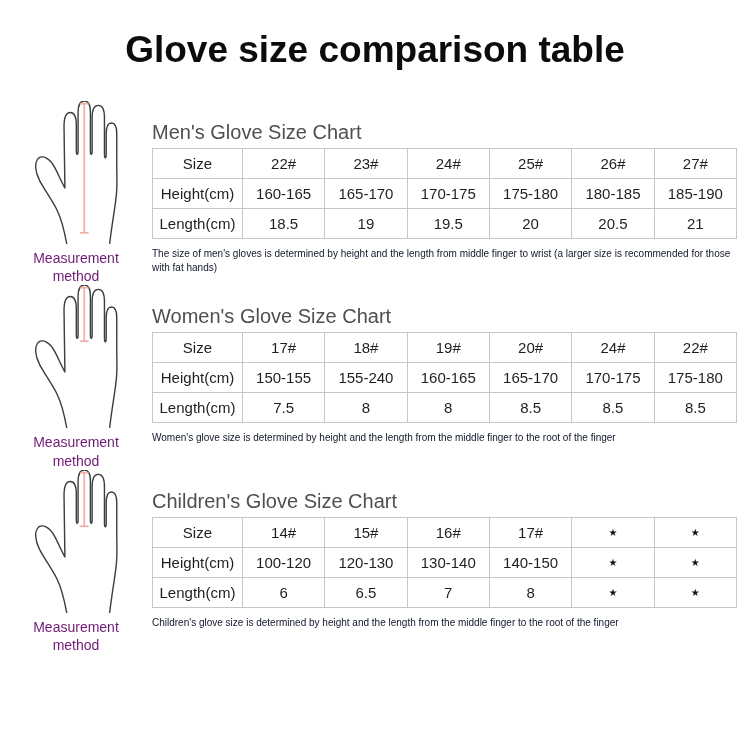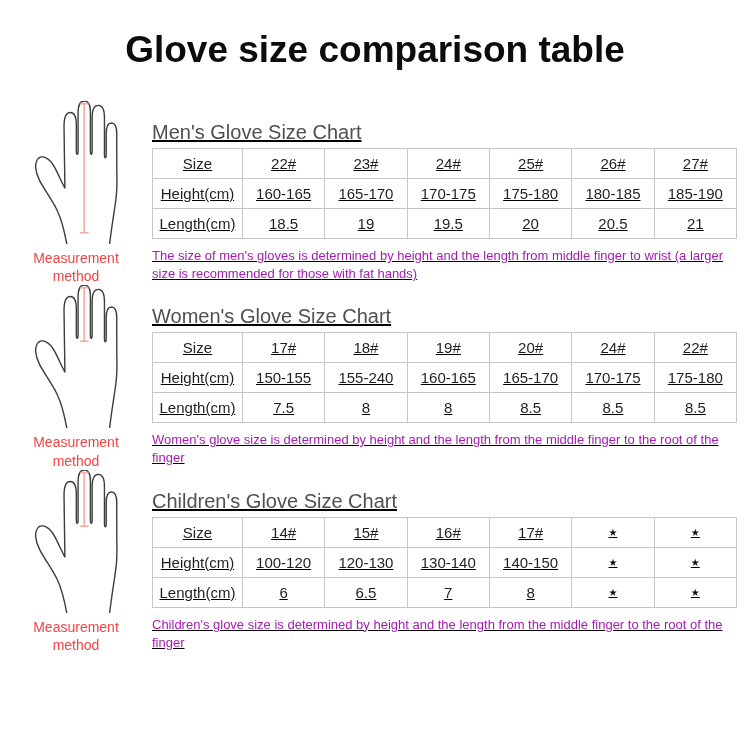--- a/index.html
+++ b/index.html
@@ -38,7 +38,7 @@
     color:#ef4444;
   }
 
-  .right-col { flex:1 1 auto; padding-right:13px; min-width:0;text-decoration:underline; }
+  .right-col { flex:1 1 auto; padding-right:13px; min-width:0; }
 
   .section-heading {
     margin:20px 0 0 0;

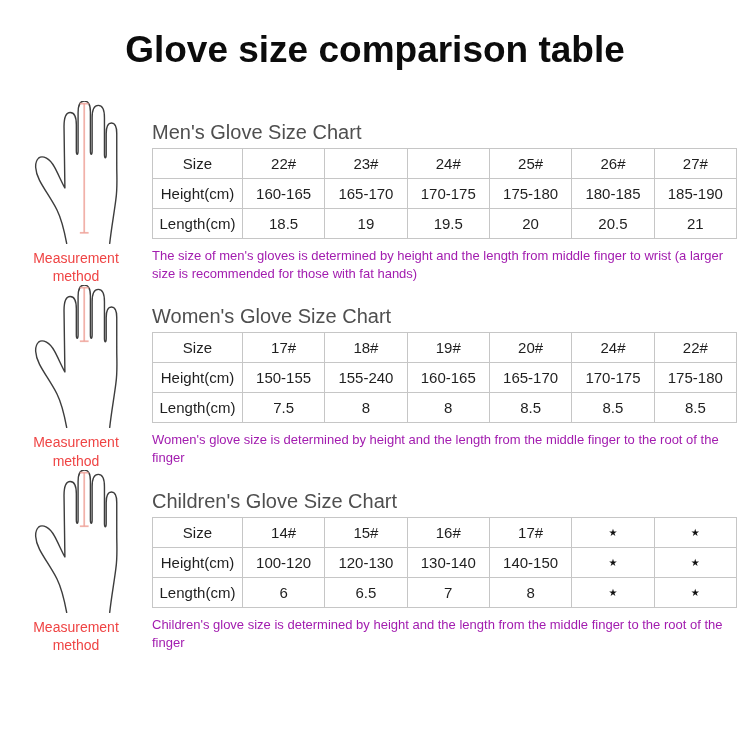--- a/index.html
+++ b/index.html
@@ -35,7 +35,7 @@
   .caption {
     width:112px; margin:3px auto 0 auto;
     font-size:14px; line-height:1.3;
-    color:#ef4444;
+    color:#701a75;
   }
 
   .right-col { flex:1 1 auto; padding-right:13px; min-width:0; }

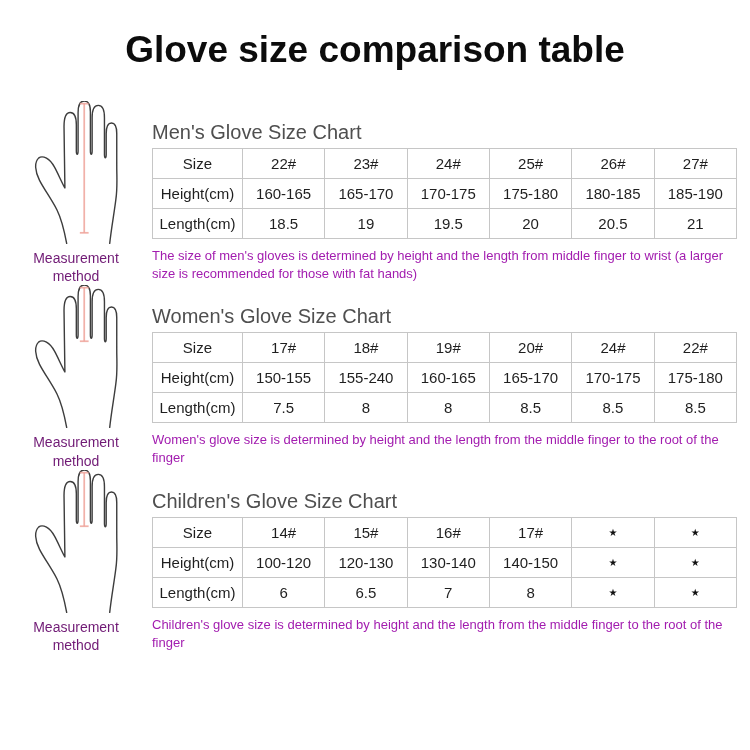--- a/index.html
+++ b/index.html
@@ -67,9 +67,9 @@
 
   .description {
     margin:8px 0 0 0;
-    font-size:13px;
+    font-size:10px;
     line-height:1.38;
-    color:#a21caf;
+    color:#0f172a;
     max-width:586px;
   }
 </style>

